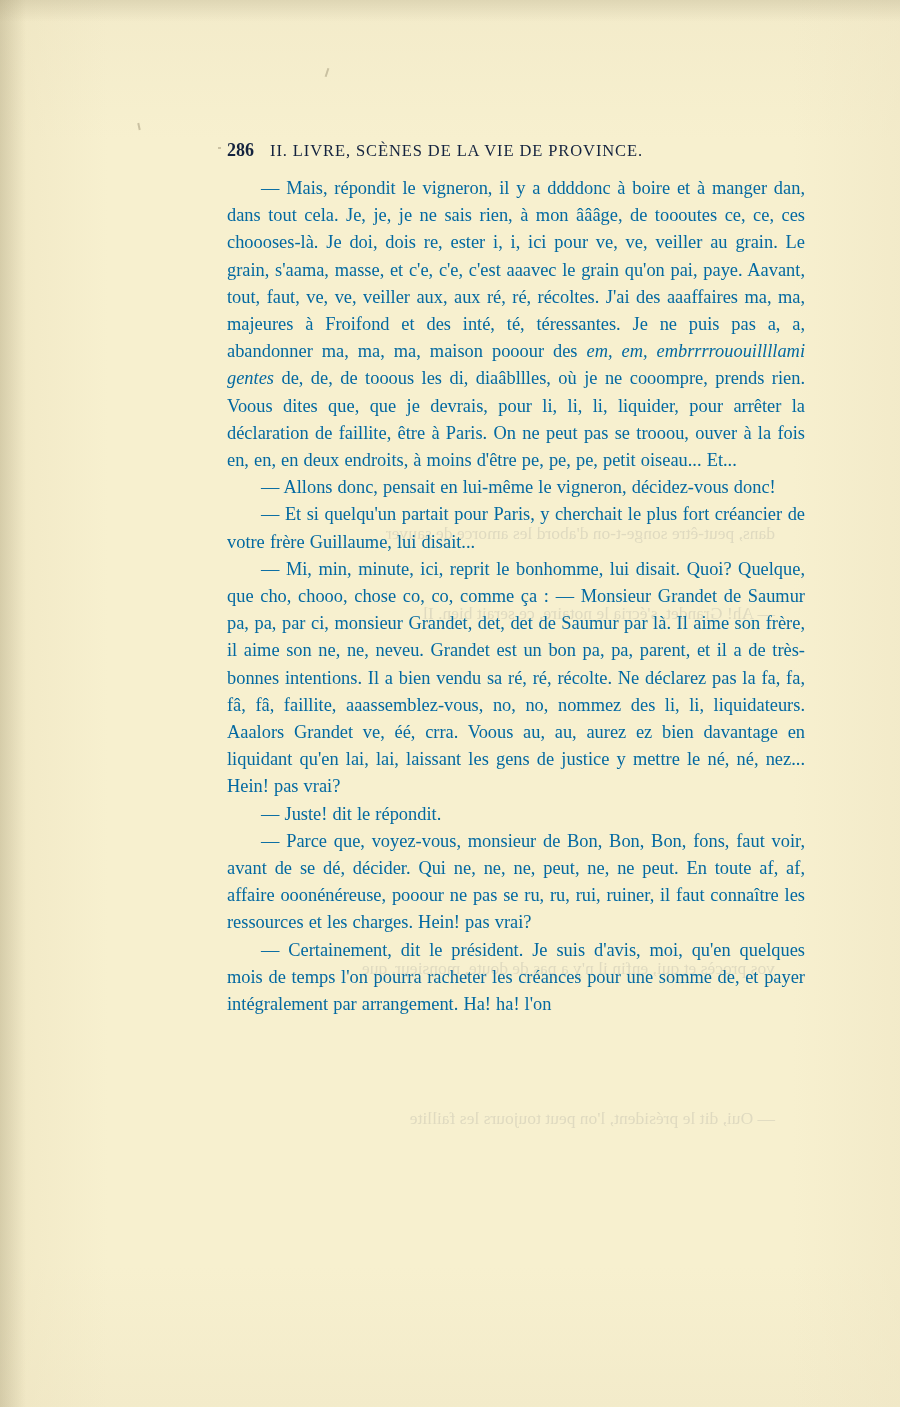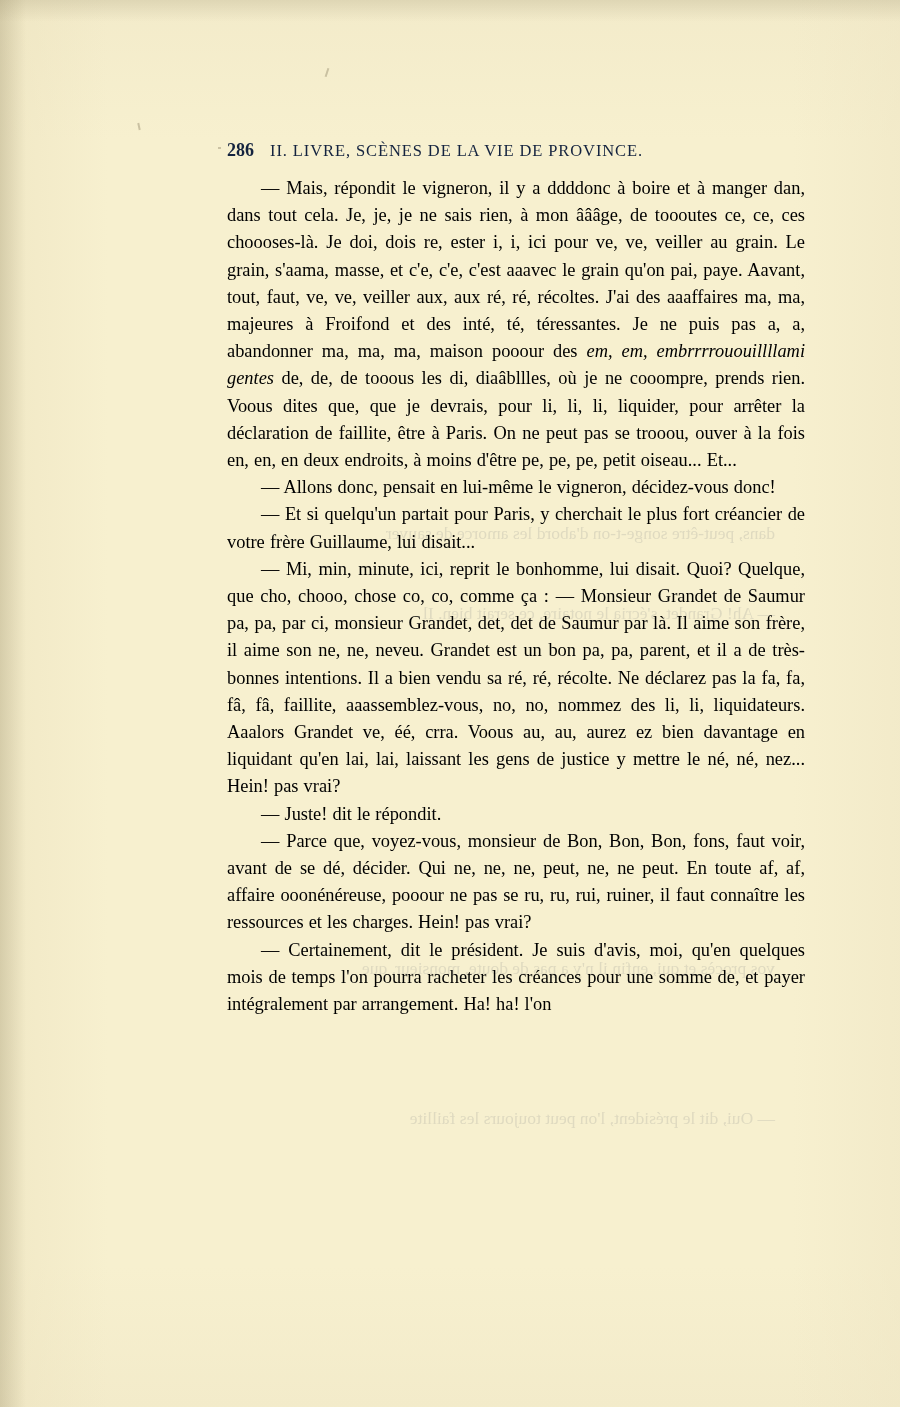--- a/index.html
+++ b/index.html
@@ -56,7 +56,7 @@
     text-align: justify;
     text-justify: inter-word;
     text-indent: 34px;
-    color: #000000;
+    color: #0369a1;
     word-spacing: 0.5px;
   }
   .it {

